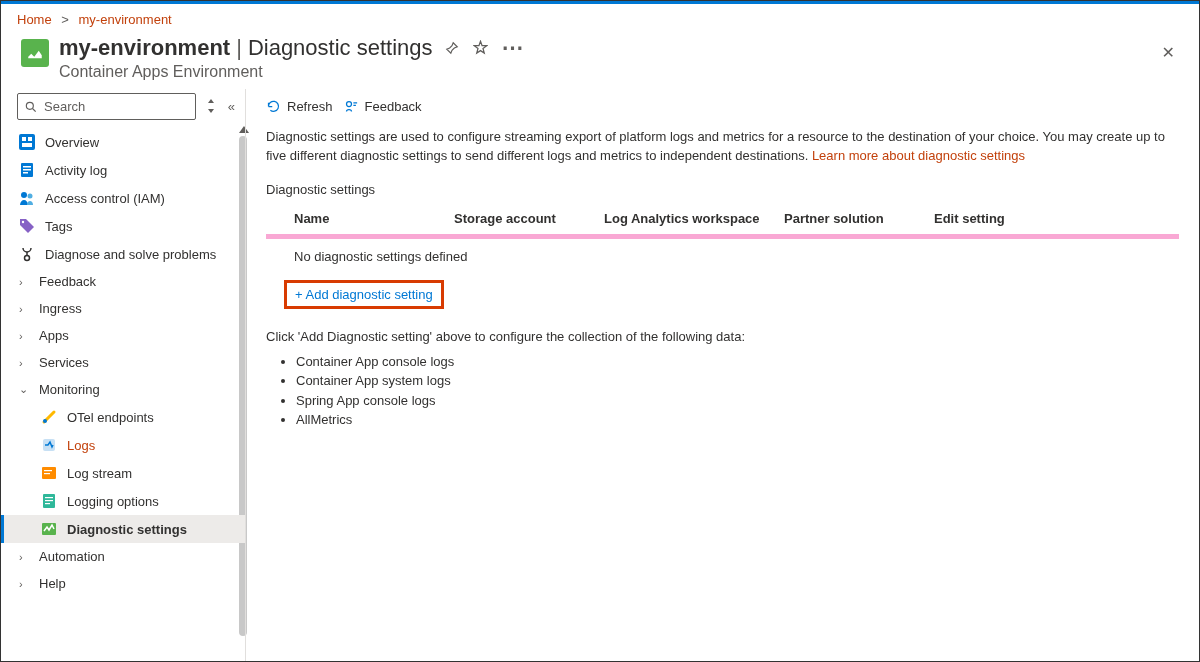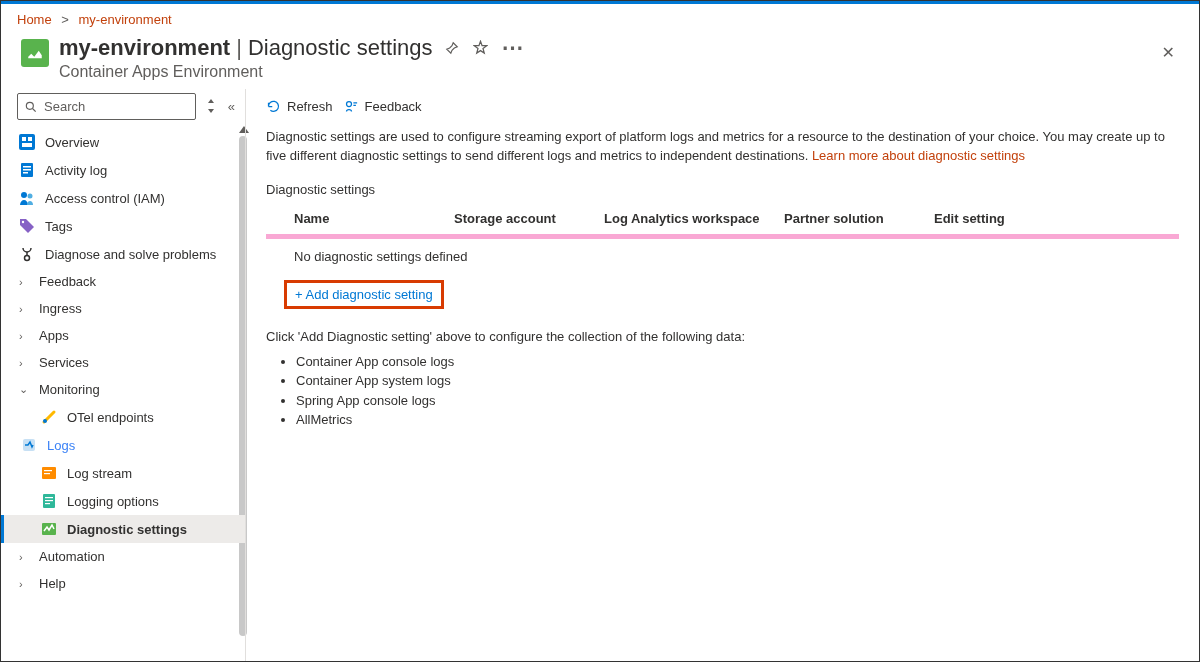--- a/index.html
+++ b/index.html
@@ -41,7 +41,7 @@
 .nav-item.active::before { content: ""; position: absolute; left: 0; top: 0; bottom: 0; width: 3px; background: #0078d4; }
 .nav-item .nav-icon { width: 16px; height: 16px; margin-right: 10px; display: inline-flex; align-items: center; justify-content: center; font-size: 12px; }
 .nav-item .chev { width: 12px; margin-right: 8px; color: #605e5c; font-size: 11px; }
-.nav-item.disabled { color: #3b82f6; padding-left: 20px; }
+.nav-item.disabled { color: #c2410c; }
 
 .main { flex: 1; padding: 0 20px; border-left: 1px solid #e1dfdd; position: relative; }
 .toolbar { display: flex; gap: 11px; padding: 10px 0 14px; }

